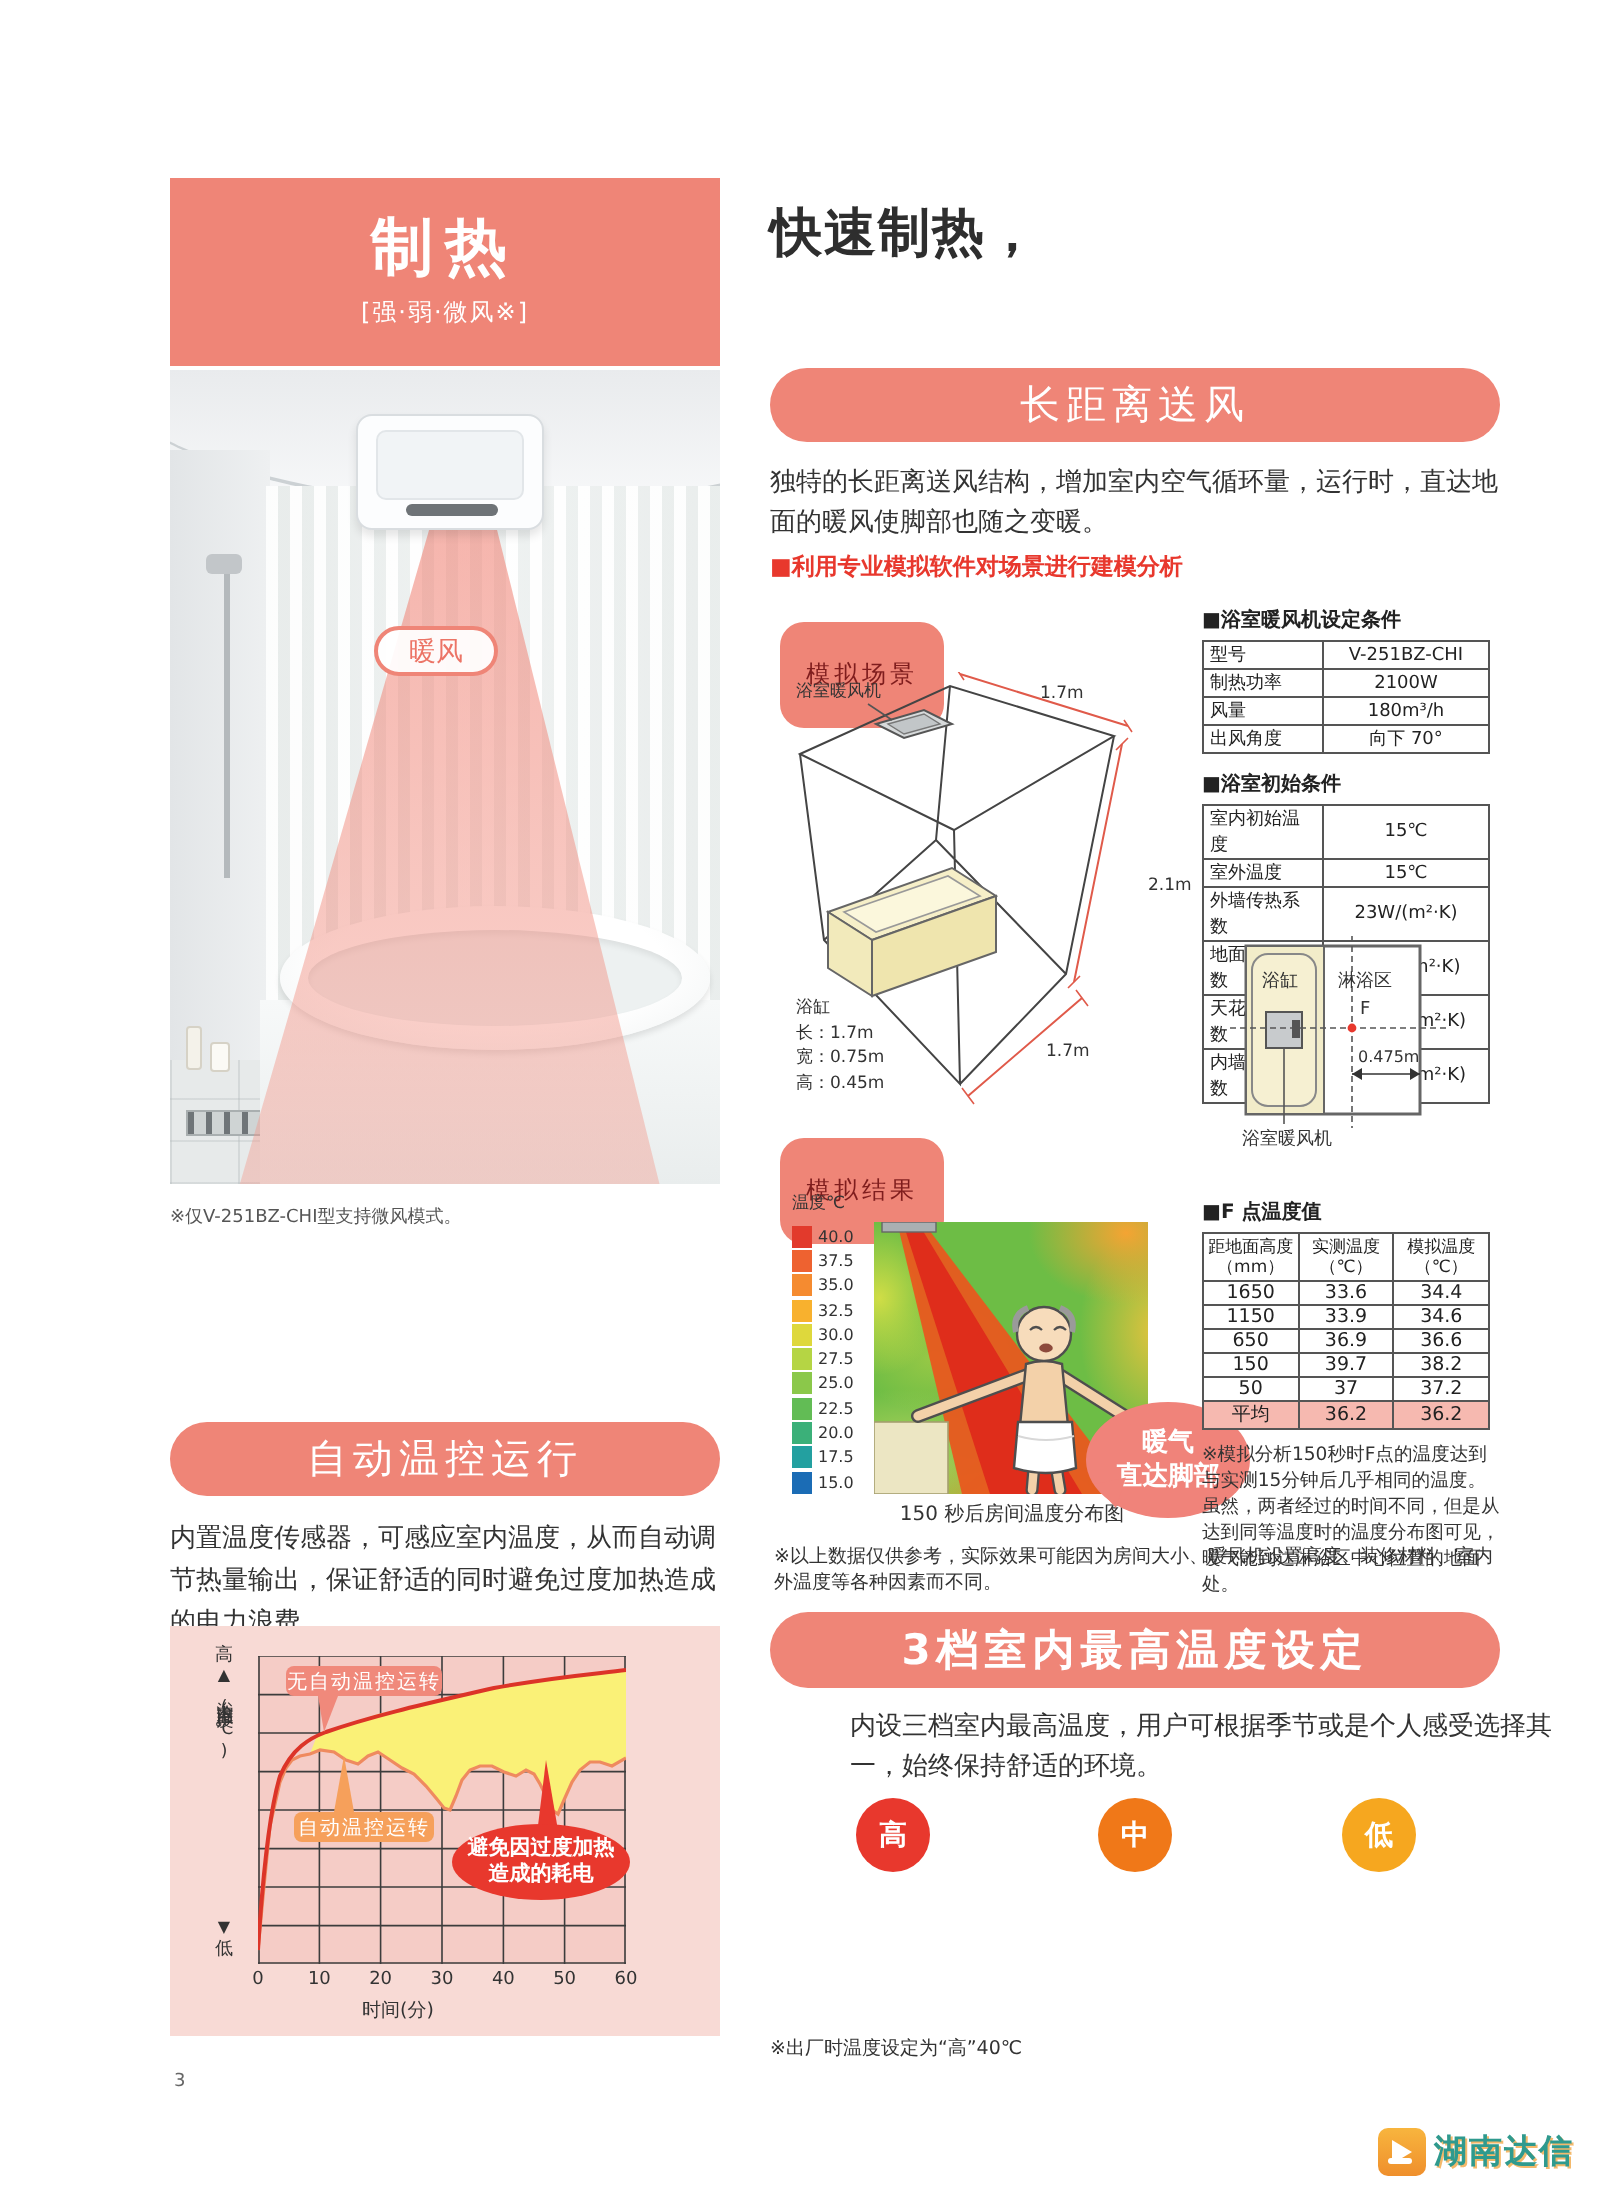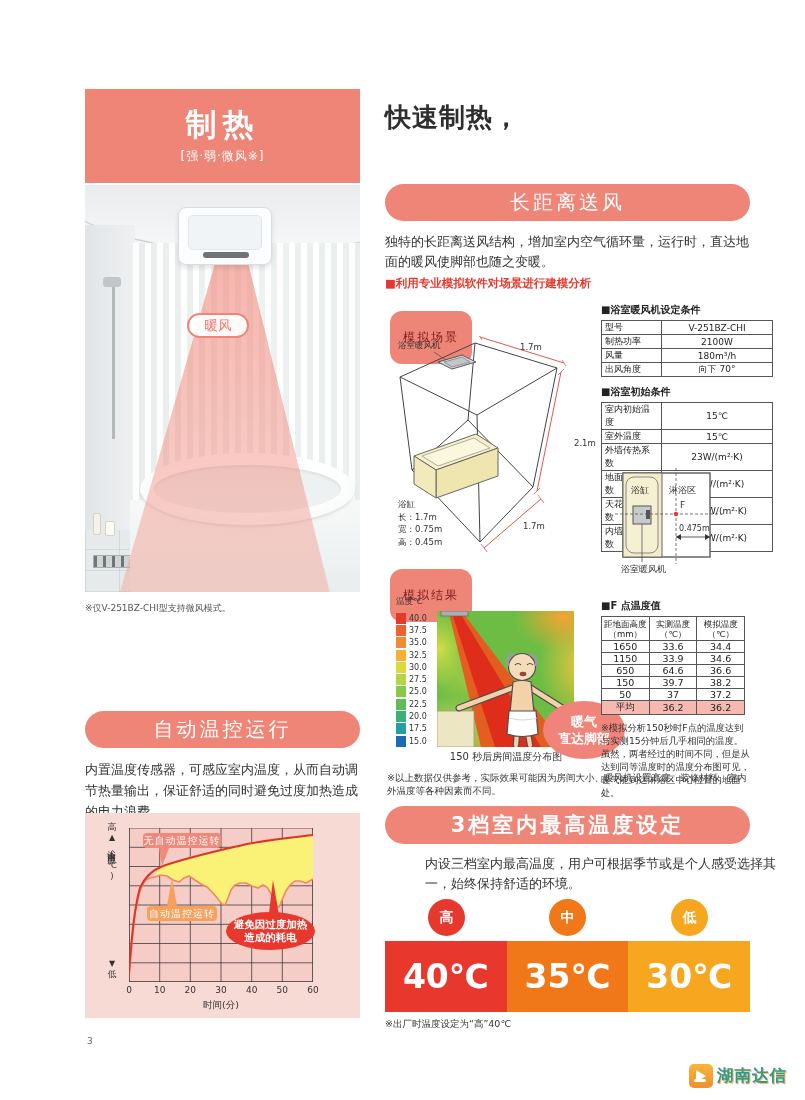--- a/index.html
+++ b/index.html
@@ -87,7 +87,7 @@
 
   .r-col2{left:216px;top:303px;width:149px;}
   .tbl-cap{font-size:10px;font-weight:600;color:#222;margin:0 0 3px 0;}
-  table.mini{border-collapse:collapse;width:172px;table-layout:fixed;}
+  table.mini{border-collapse:collapse;width:144px;table-layout:fixed;}
   table.mini td{border:1px solid #555;font-size:9px;height:12px;padding:0 3px;color:#222;}
   table.mini td.k{width:60px;text-align:left;}
   table.mini td.v{text-align:center;}

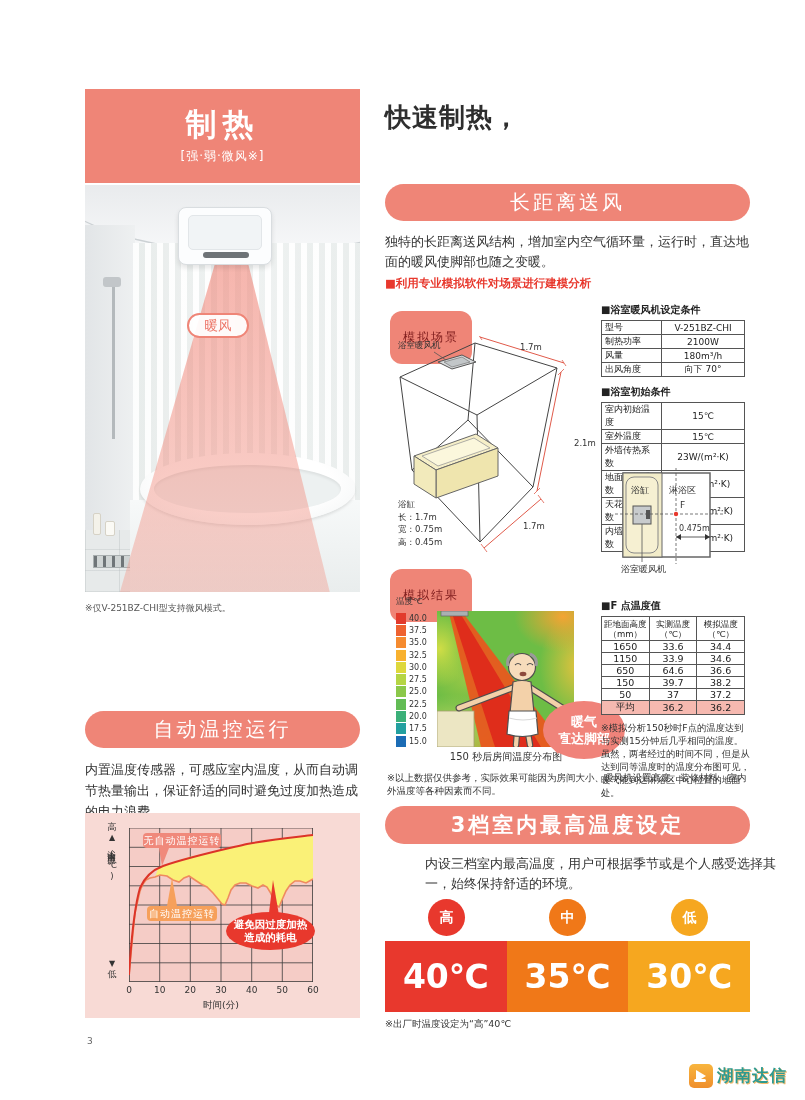--- a/index.html
+++ b/index.html
@@ -436,7 +436,7 @@
             </tr>
         <tr>
               <td>650</td>
-              <td>64.6</td>
+              <td>36.9</td>
               <td>36.6</td>
             </tr>
         <tr>

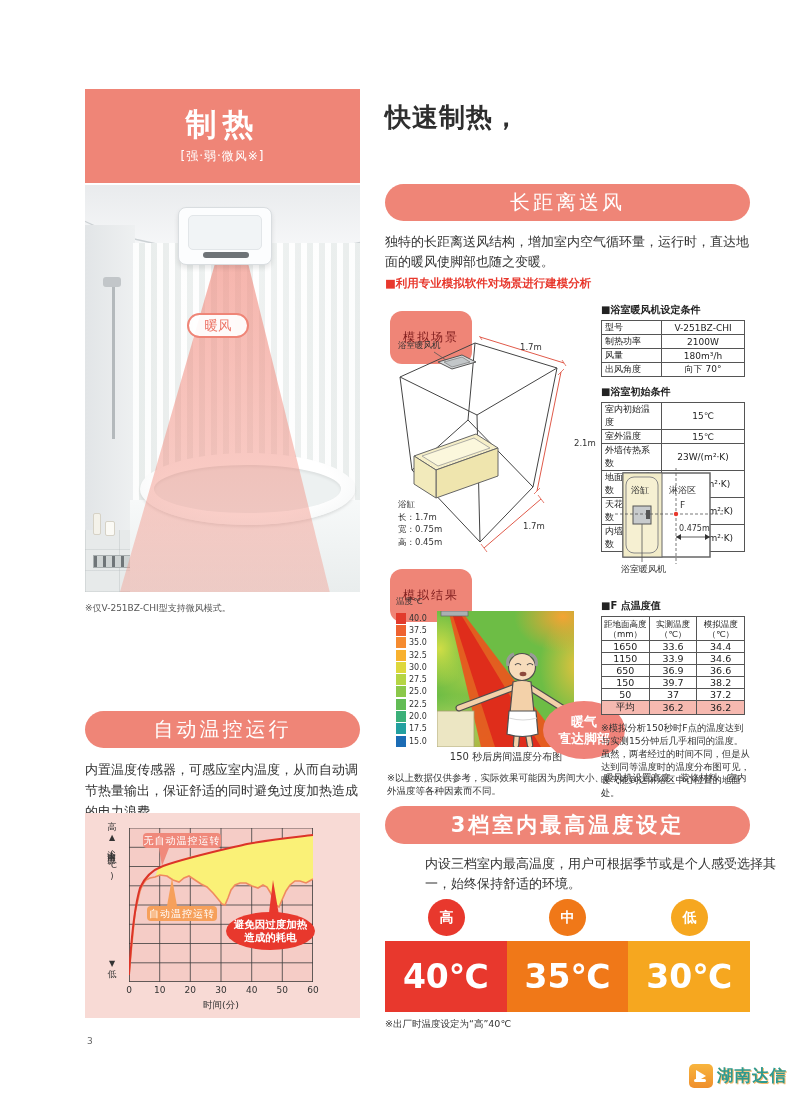--- a/index.html
+++ b/index.html
@@ -474,17 +474,6 @@
         <span>低</span>
       </div>
 
-    <div class="abs r-blocks">
-      <div class="blk" style="background: rgb(232, 56, 45);">
-          <span>40℃</span>
-        </div>
-      <div class="blk" style="background: rgb(240, 120, 24);">
-          <span>35℃</span>
-        </div>
-      <div class="blk" style="background: rgb(246, 167, 31);">
-          <span>30℃</span>
-        </div>
-    </div>
 
     <div class="abs r-factorynote">※出厂时温度设定为“高”40℃</div>
   </div>

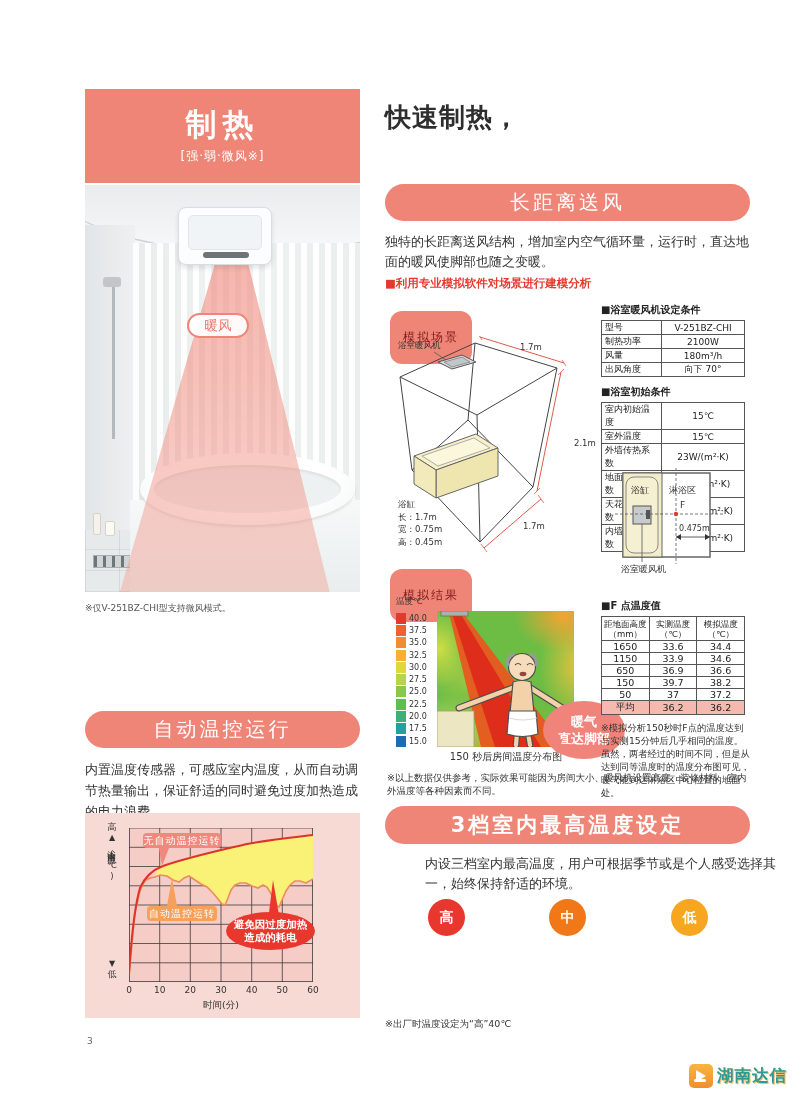--- a/index.html
+++ b/index.html
@@ -65,7 +65,7 @@
   .lc-yaxis .ar{font-size:8px;line-height:8px;color:#333;}
   .lc-ylab{writing-mode:vertical-rl;text-orientation:upright;font-size:8.5px;letter-spacing:1px;flex:1;display:flex;align-items:center;margin:2px 0;}
   .lc-xtick{position:absolute;top:172px;transform:translateX(-50%);font-size:9px;color:#333;}
-  .lc-xlabel{position:absolute;left:96px;top:186px;width:80px;text-align:center;font-size:9.5px;color:#333;}
+  .lc-xlabel{position:absolute;left:96px;top:186px;width:80px;text-align:left;font-size:9.5px;color:#333;}
   .lc-tag{position:absolute;border-radius:4px;color:#fff;font-size:10px;display:flex;align-items:center;justify-content:center;letter-spacing:1px;}
   .lc-tag1{left:58px;top:20px;width:78px;height:15px;background:#f0897b;}
   .lc-tag2{left:62px;top:93px;width:70px;height:15px;background:#f6a05b;}

